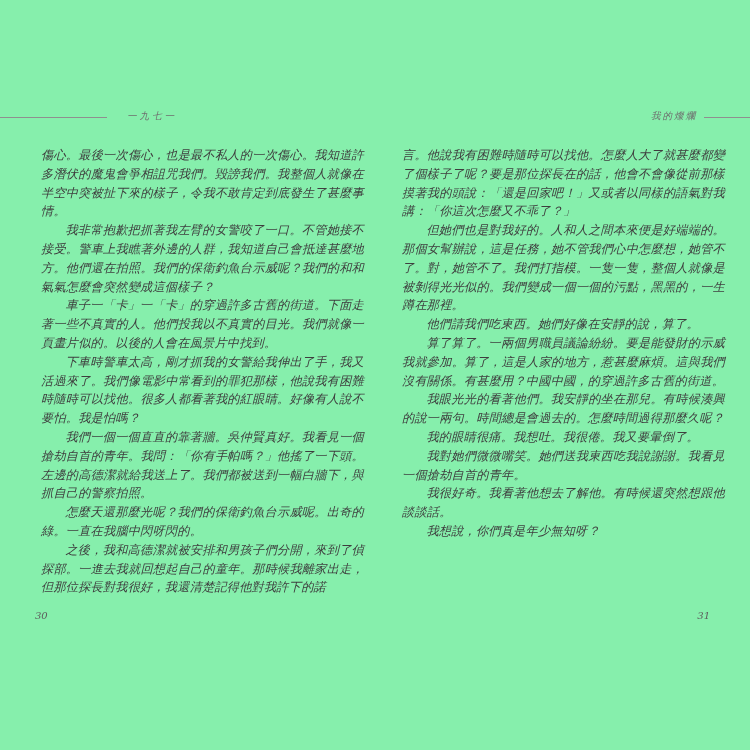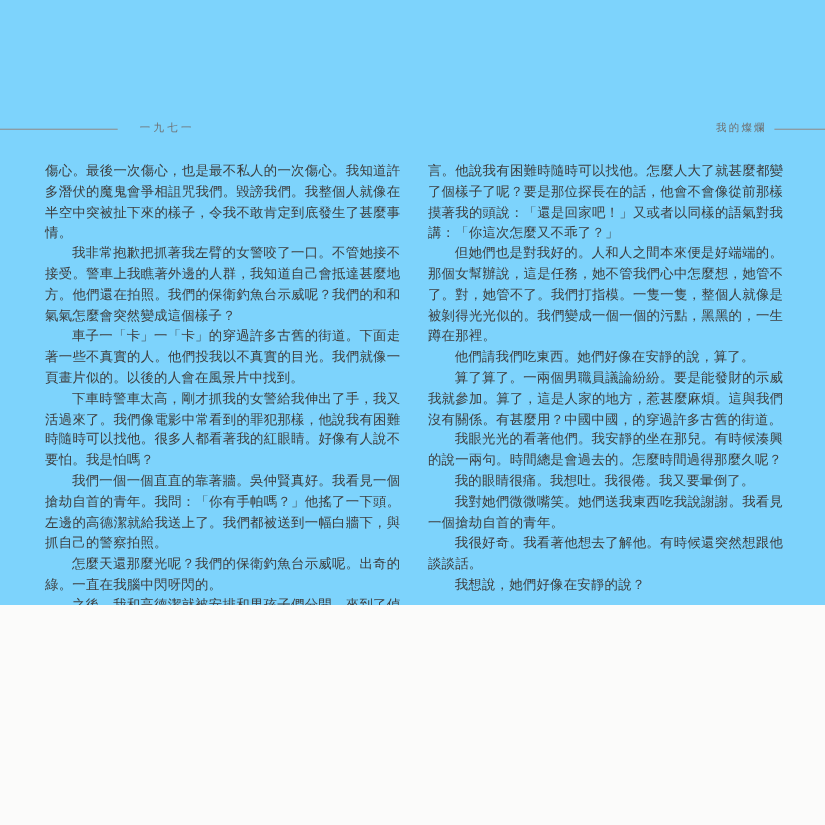--- a/index.html
+++ b/index.html
@@ -11,9 +11,10 @@
   .spread {
     position: relative;
     width: 750px;
-    height: 550px;
-    background: #7dd3fc;
+    height: 750px;
+    background: #86efac;
     overflow: hidden;
+    font-style: italic;
   }
   
   .running-head {

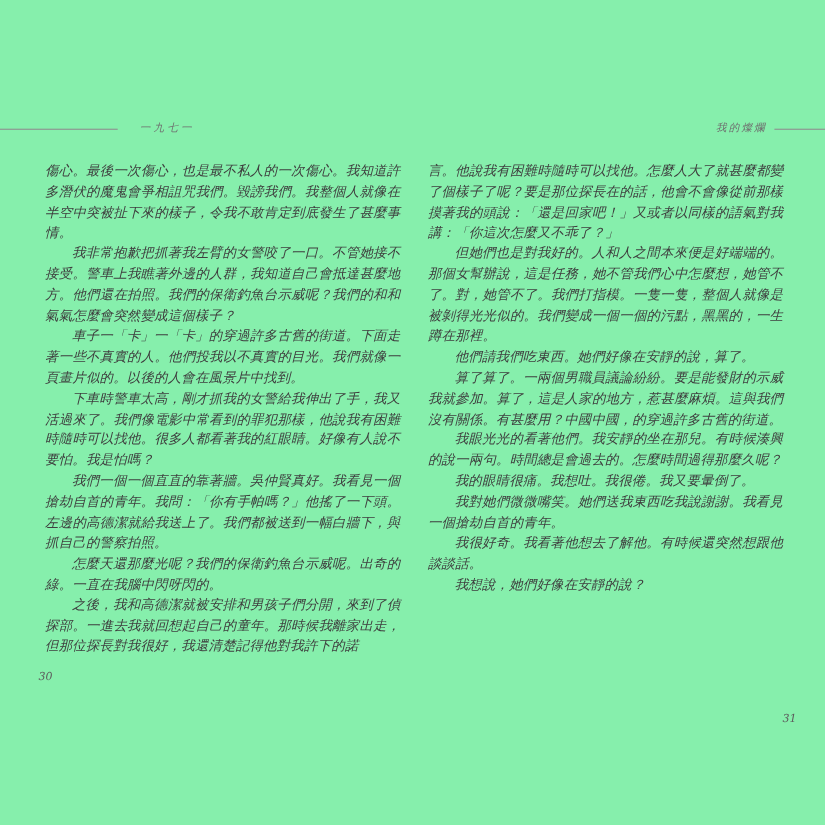--- a/index.html
+++ b/index.html
@@ -42,7 +42,7 @@
     width: 323px;
   }
   .col-left { left: 41px; }
-  .col-right { left: 389px; }
+  .col-right { left: 402px; }
   .col p {
     font-size: 12.2px;
     line-height: 18.8px;

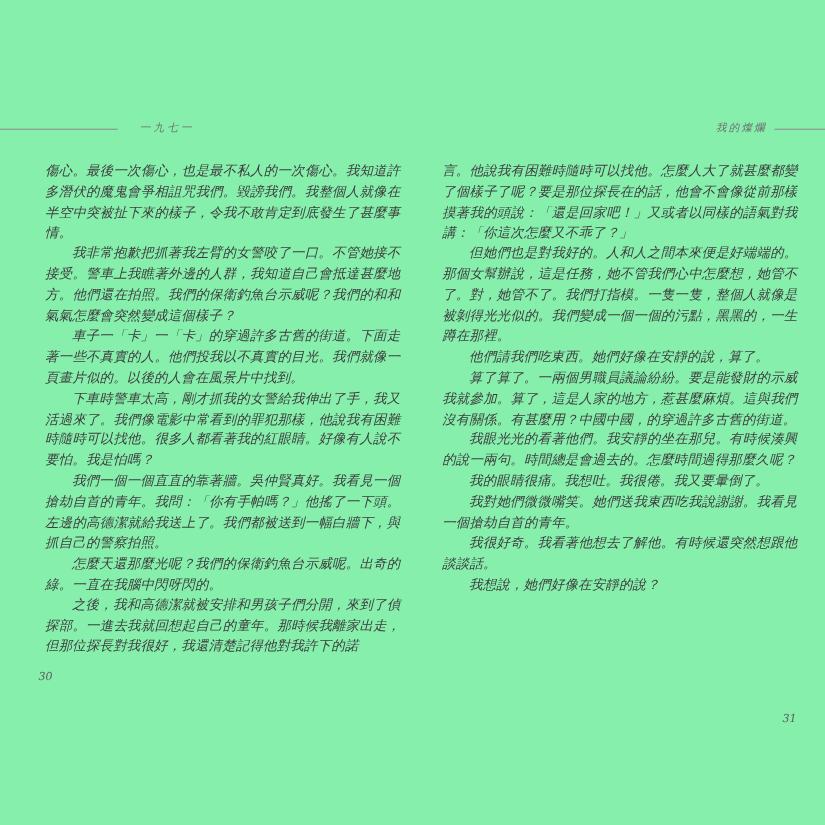--- a/index.html
+++ b/index.html
@@ -92,7 +92,7 @@
     <p>我的眼睛很痛。我想吐。我很倦。我又要暈倒了。</p>
     <p>我對她們微微嘴笑。她們送我東西吃我說謝謝。我看見一個搶劫自首的青年。</p>
     <p>我很好奇。我看著他想去了解他。有時候還突然想跟他談談話。</p>
-    <p>我想說，她們好像在安靜的說？</p>
+    <p>我想說，你們真是年少無知呀？</p>
   </div>
 
   <div class="page-number pn-left">30</div>

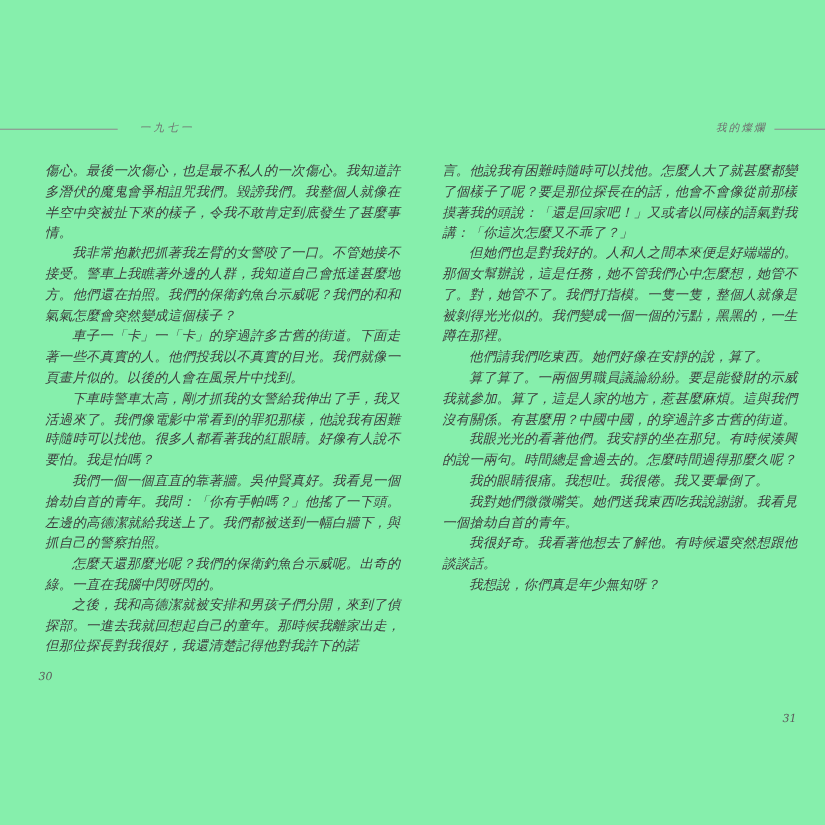--- a/index.html
+++ b/index.html
@@ -60,7 +60,7 @@
     color: #5d5d5d;
   }
   .pn-left { left: 35px; }
-  .pn-right { right: 26px; margin-top: 38px; }
+  .pn-right { right: 40px; }
 </style>
 </head>
 <body>

